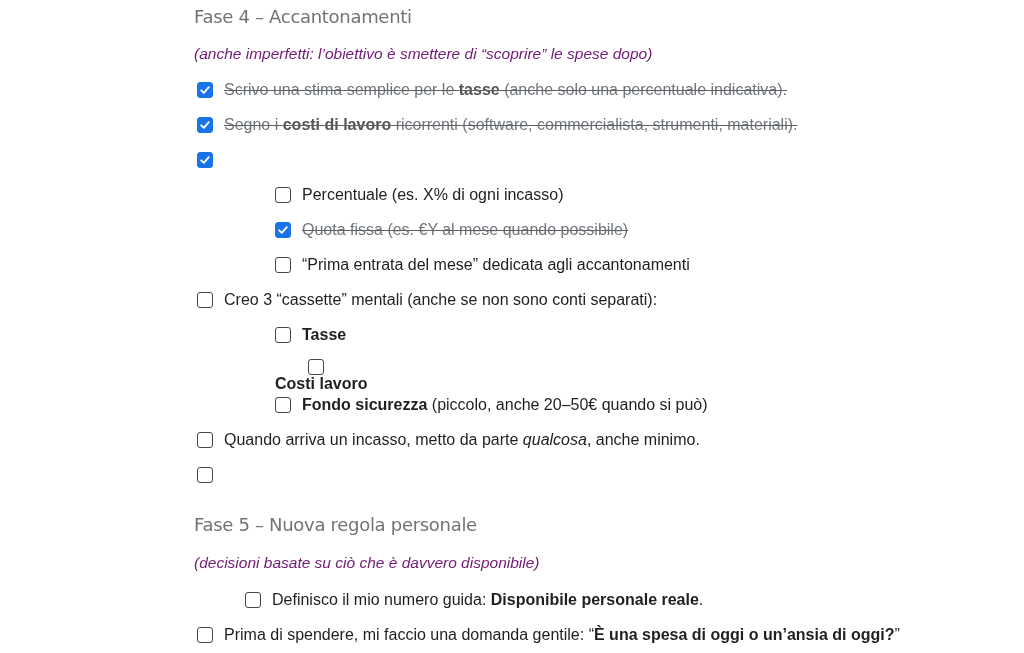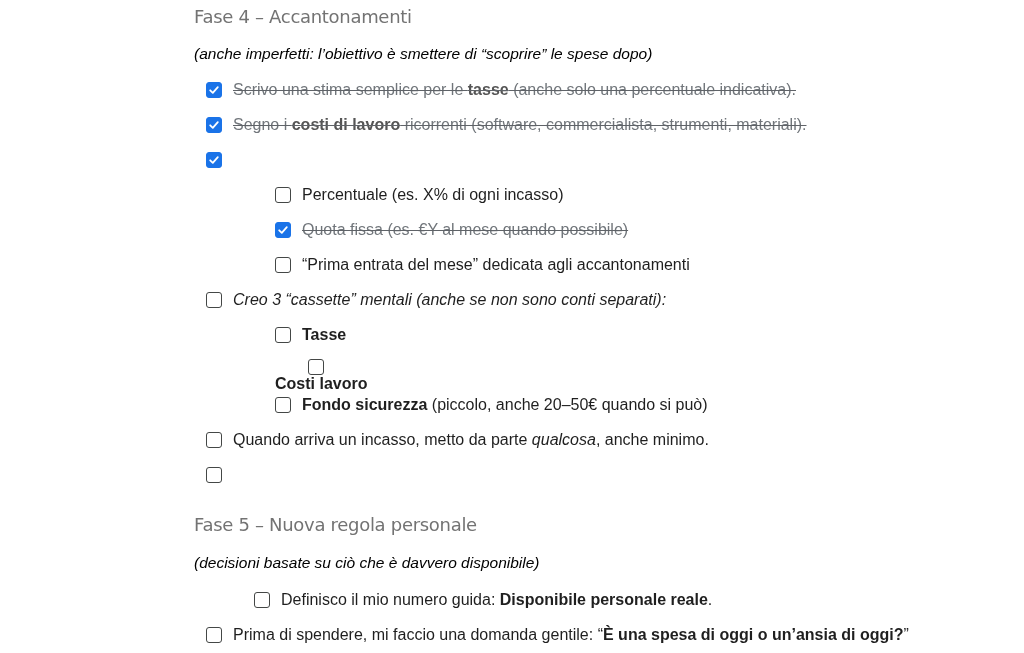--- a/index.html
+++ b/index.html
@@ -17,7 +17,7 @@
     position: absolute; left: 0; white-space: nowrap;
   }
   .sub {
-    position: absolute; left: 0; font-style: italic; font-size: 15.5px; color: #000000;
+    position: absolute; left: 0; font-style: italic; font-size: 15.5px; color: #701a75;
     white-space: nowrap;
   }
   .item {

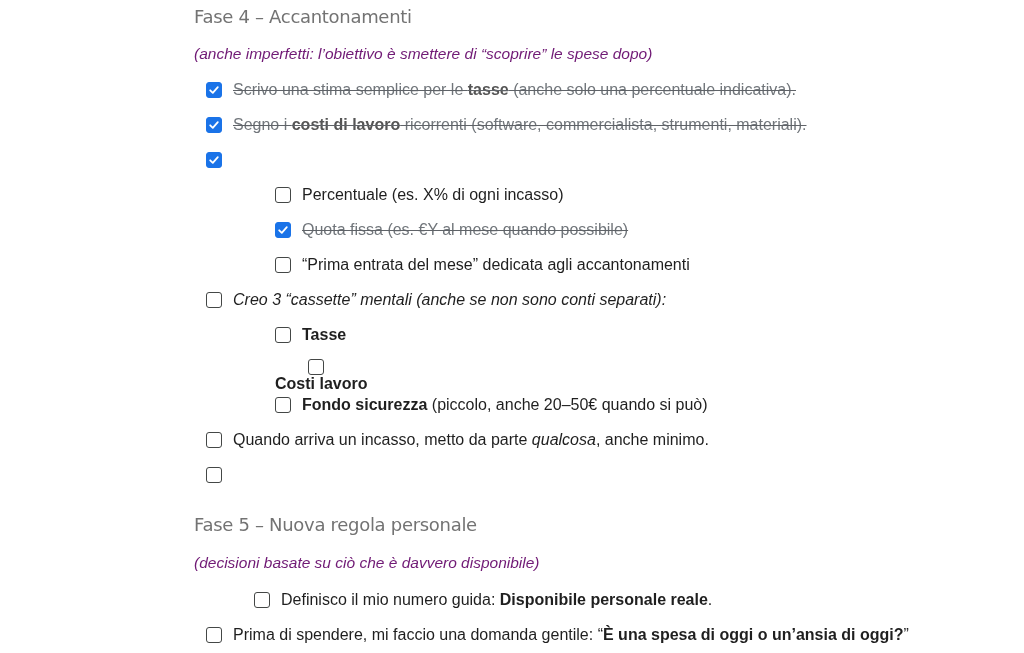--- a/index.html
+++ b/index.html
@@ -24,7 +24,7 @@
     position: absolute; display: flex; align-items: center; white-space: nowrap;
     font-size: 16px; color: #1f1f1f; height: 22px;
   }
-  .item.l1 { left: 12px; }
+  .item.l1 { left: 3px; }
   .item.l2 { left: 34px; padding-left: 47px; }
   .cb {
     width: 16px; height: 16px; box-sizing: border-box; border: 1.6px solid #444746;

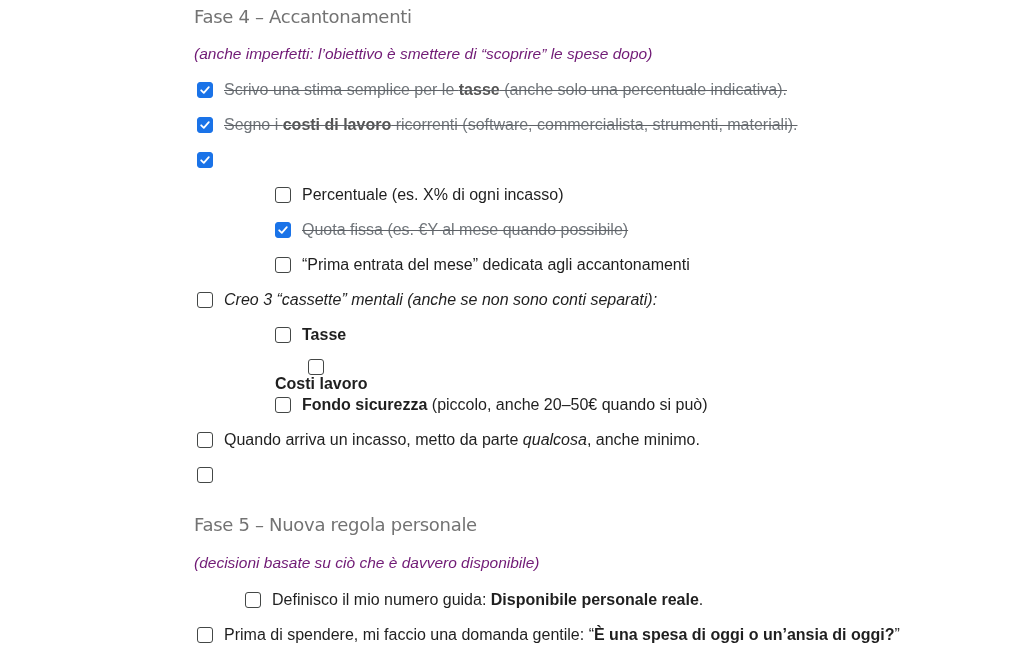--- a/index.html
+++ b/index.html
@@ -87,7 +87,7 @@
         <span class="cb"></span>
         <span class="txt"><span>“Prima entrata del mese” dedicata agli accantonamenti</span></span>
       </div>
-      <div class="item l1" style="top: 289px; font-style: italic;">
+      <div class="item l1" style="top: 289px;">
         <span class="cb"></span>
         <span class="txt"><span>Creo 3 “cassette” mentali (anche se non sono conti separati):</span></span>
       </div>

